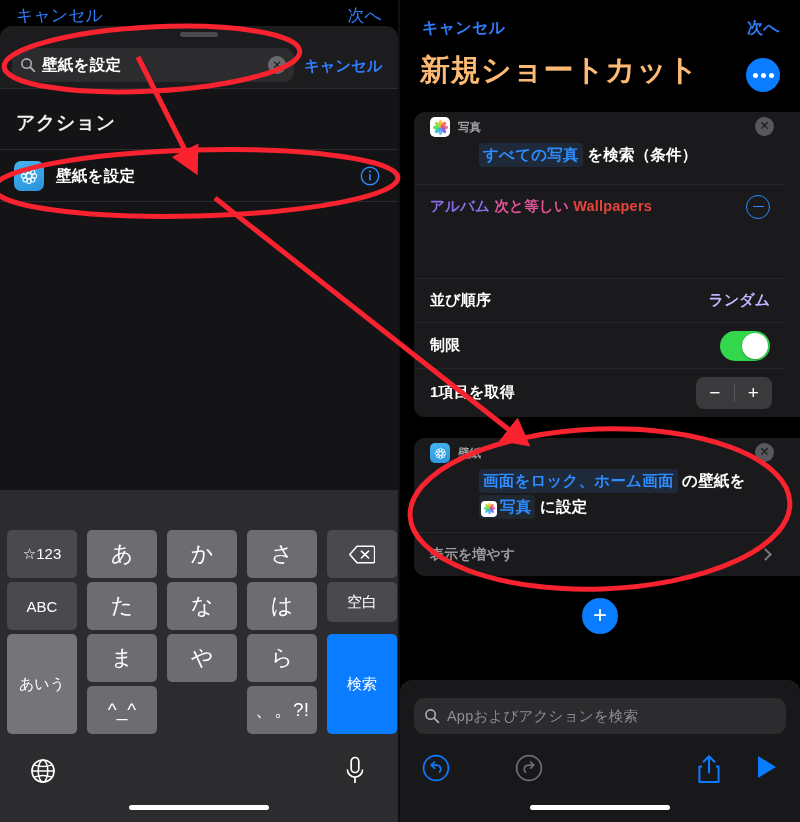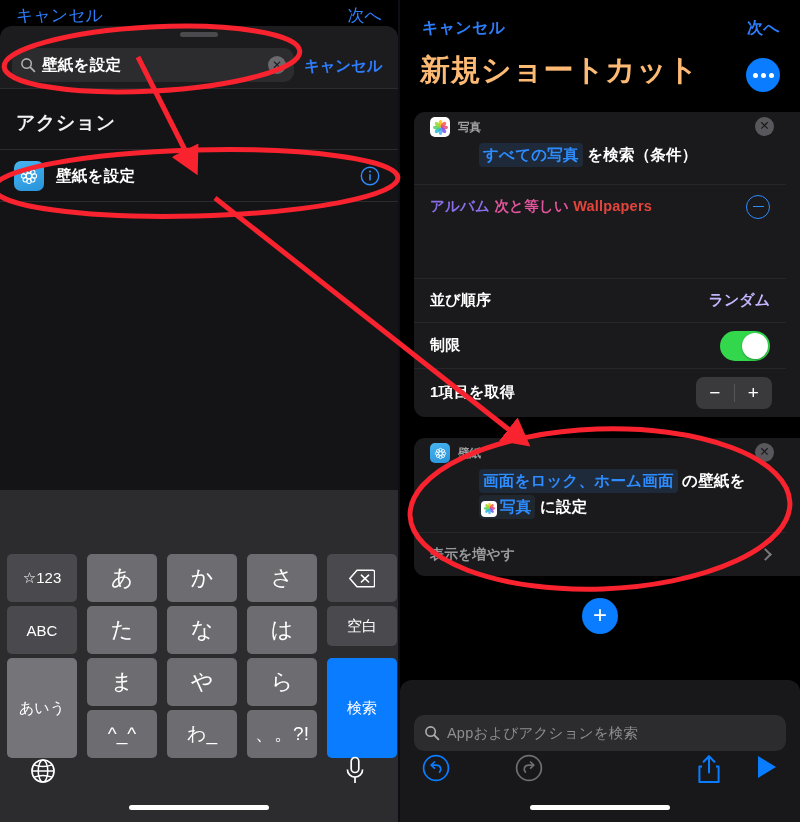--- a/index.html
+++ b/index.html
@@ -90,7 +90,7 @@
     position:absolute; left:0; top:490px; width:398px; height:332px;
     background:#2c2c2e;
   }
-  .kb-grid { position:absolute; left:7px; top:64px; width:384px; height:208px; }
+  .kb-grid { position:absolute; left:7px; top:40px; width:384px; height:208px; }
   .key {
     position:absolute; border-radius:5px;
     display:flex; align-items:center; justify-content:center;

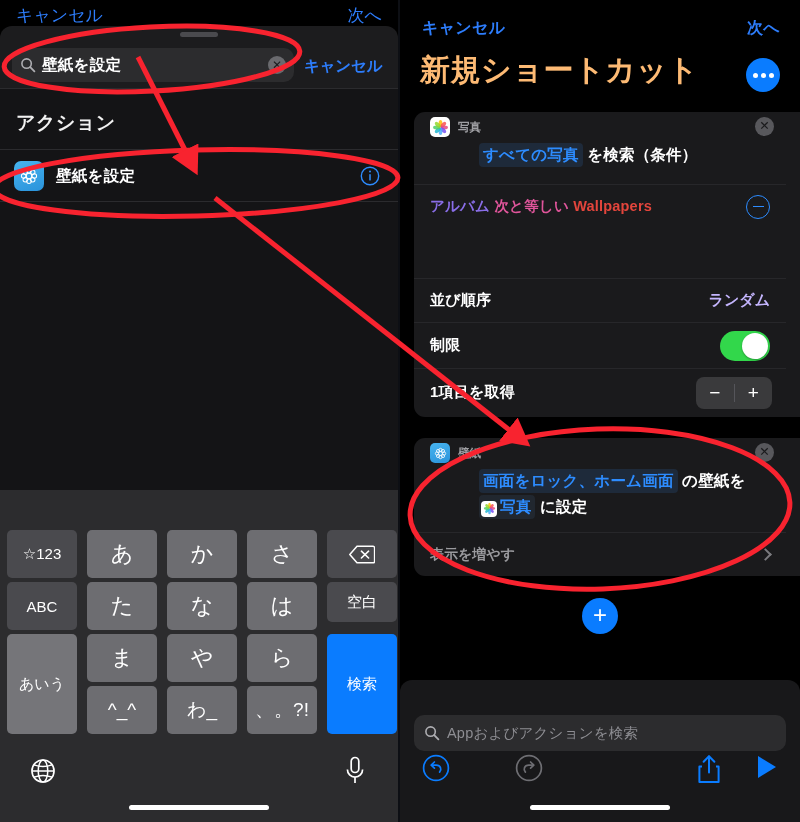--- a/index.html
+++ b/index.html
@@ -345,9 +345,6 @@
           <div class="key lt" style="left: 80px; top: 156px; width: 70px; height: 48px; font-size: 19px;">
             <span>^_^</span>
           </div>
-          <div class="key lt" style="left: 160px; top: 156px; width: 70px; height: 48px; font-size: 19px;">
-            <span>わ_</span>
-          </div>
           <div class="key lt" style="left: 240px; top: 156px; width: 70px; height: 48px; font-size: 19px;">
             <span>、。?!</span>
           </div>

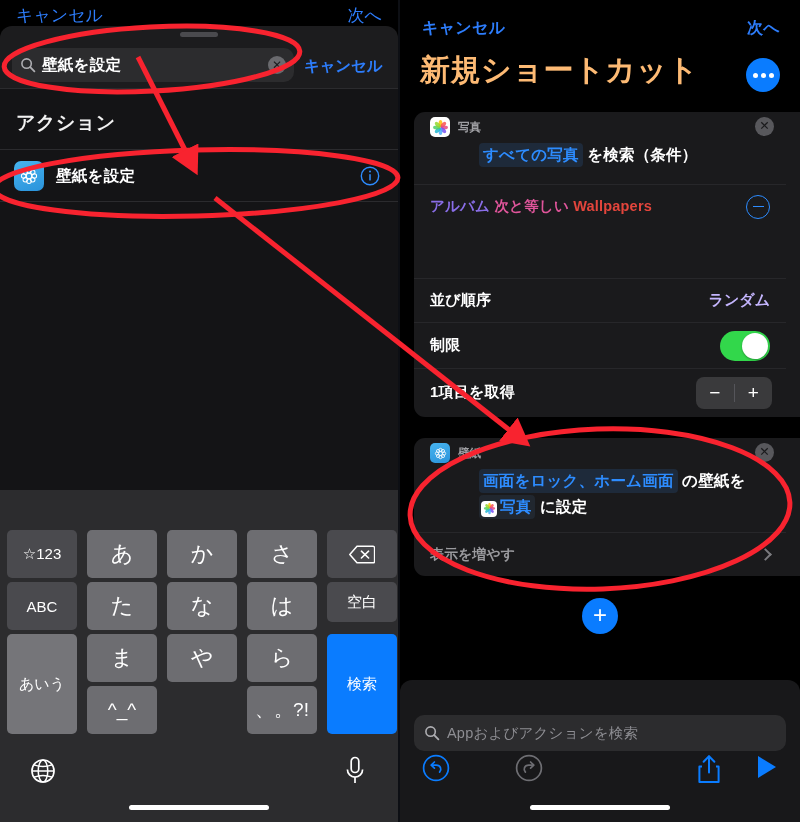--- a/index.html
+++ b/index.html
@@ -219,7 +219,7 @@
   }
   .rp-search {
     position:absolute; left:14px; top:18px; width:372px; height:36px;
-    background:#2c2c2e; border-radius:10px; display:flex; align-items:center; padding:0 10px;margin-top:17px;
+    background:#2c2c2e; border-radius:10px; display:flex; align-items:center; padding:0 10px;
   }
   .rp-search-ph { margin-left:7px; font-size:14.5px; color:#8e8e93; font-weight:400; letter-spacing:.2px;}
   .rp-toolbar { position:absolute; left:0; top:66px; width:400px; height:48px; }

